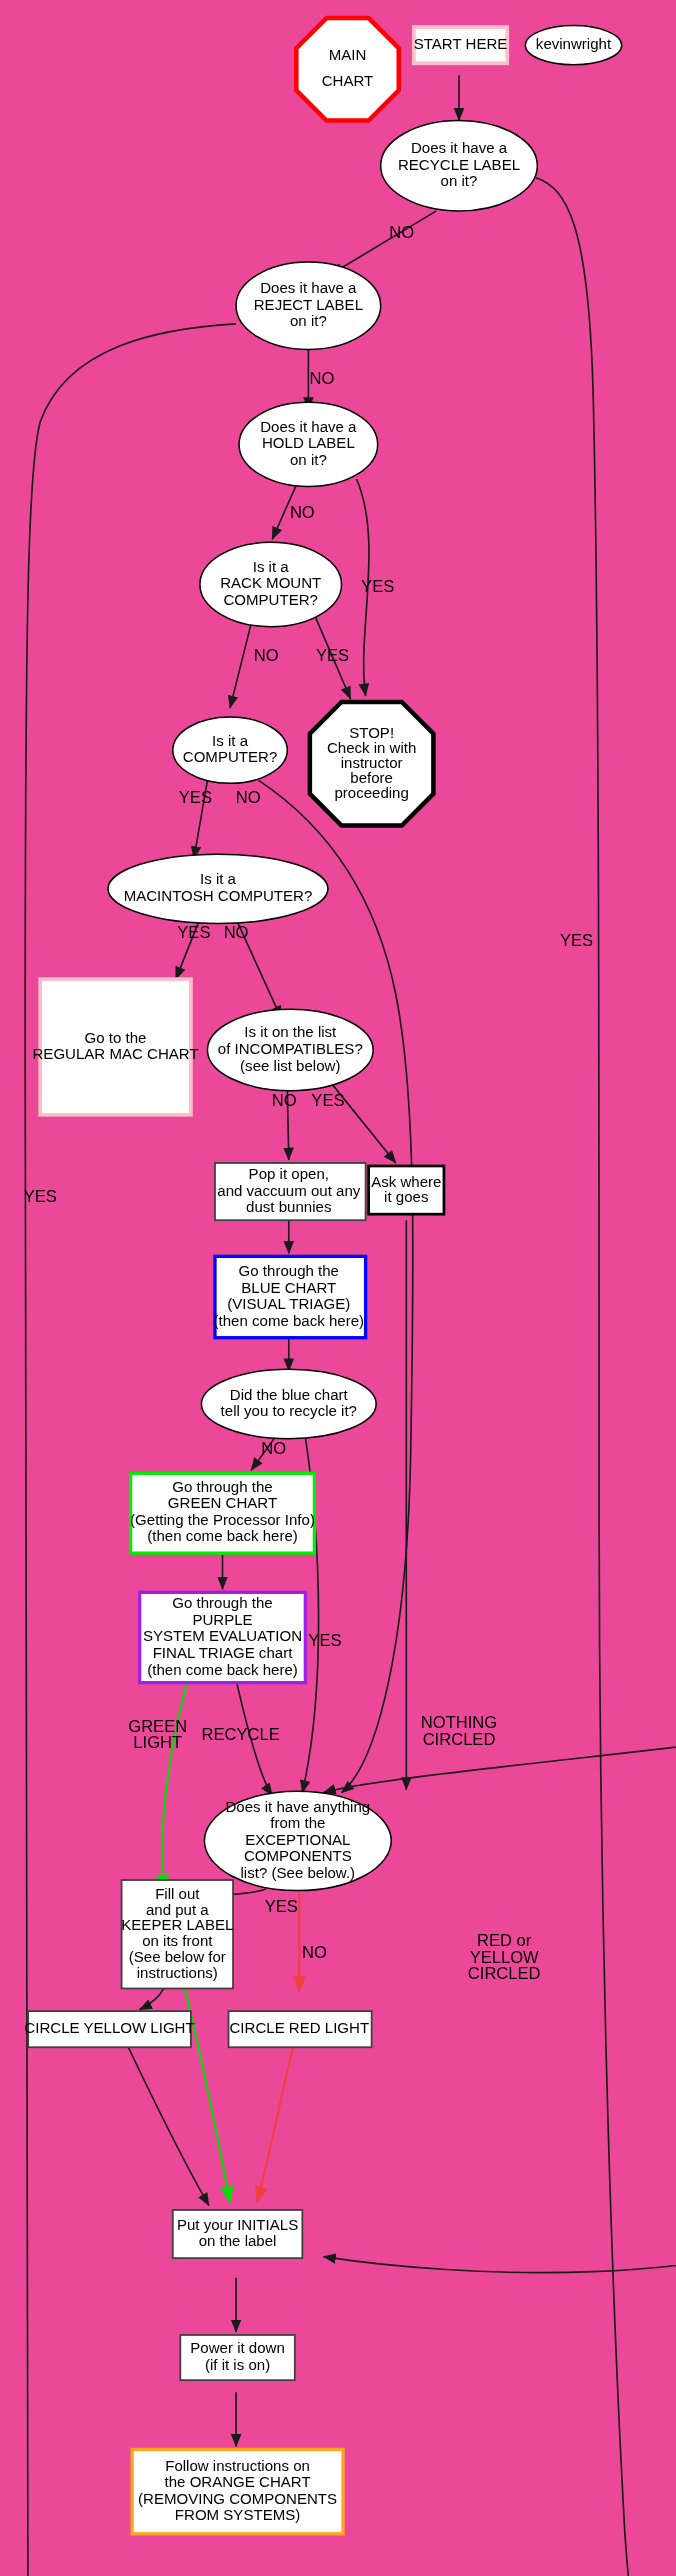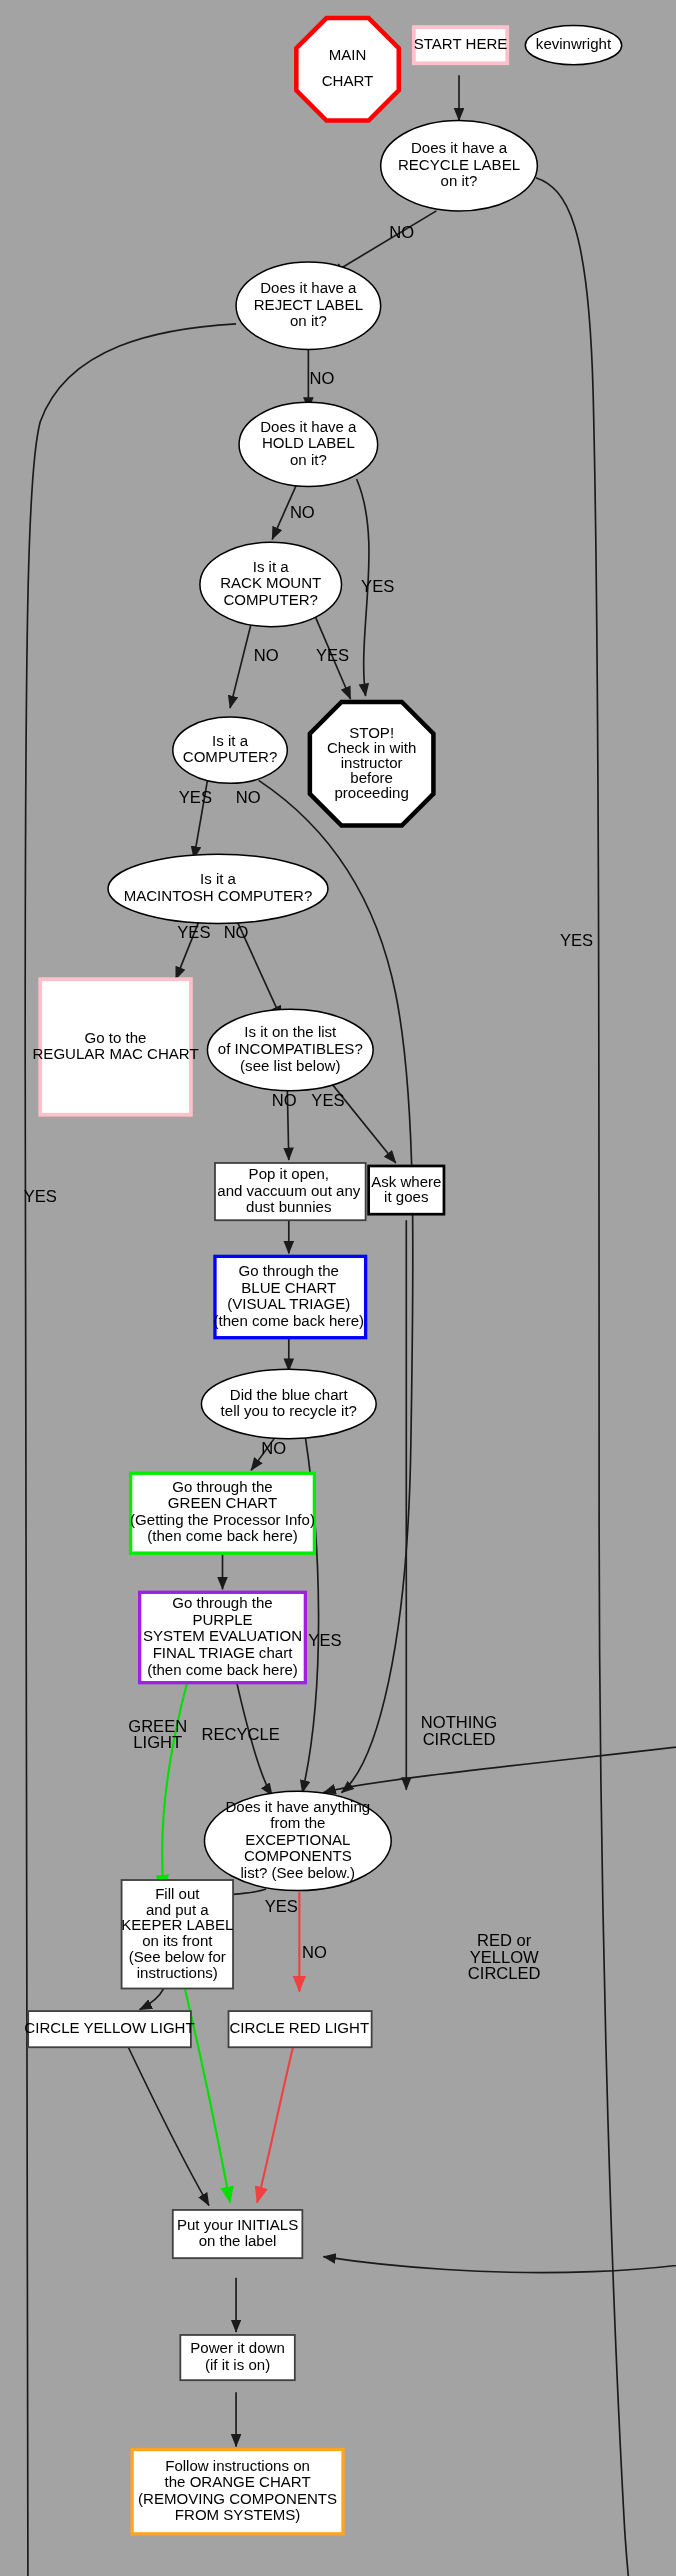--- a/index.html
+++ b/index.html
@@ -14,7 +14,7 @@
     position: relative;
     width: 677px;
     height: 2576px;
-    background: #a3a3a3;
+    background: #ec4899;
     overflow: hidden;
   }
   svg#flow {

